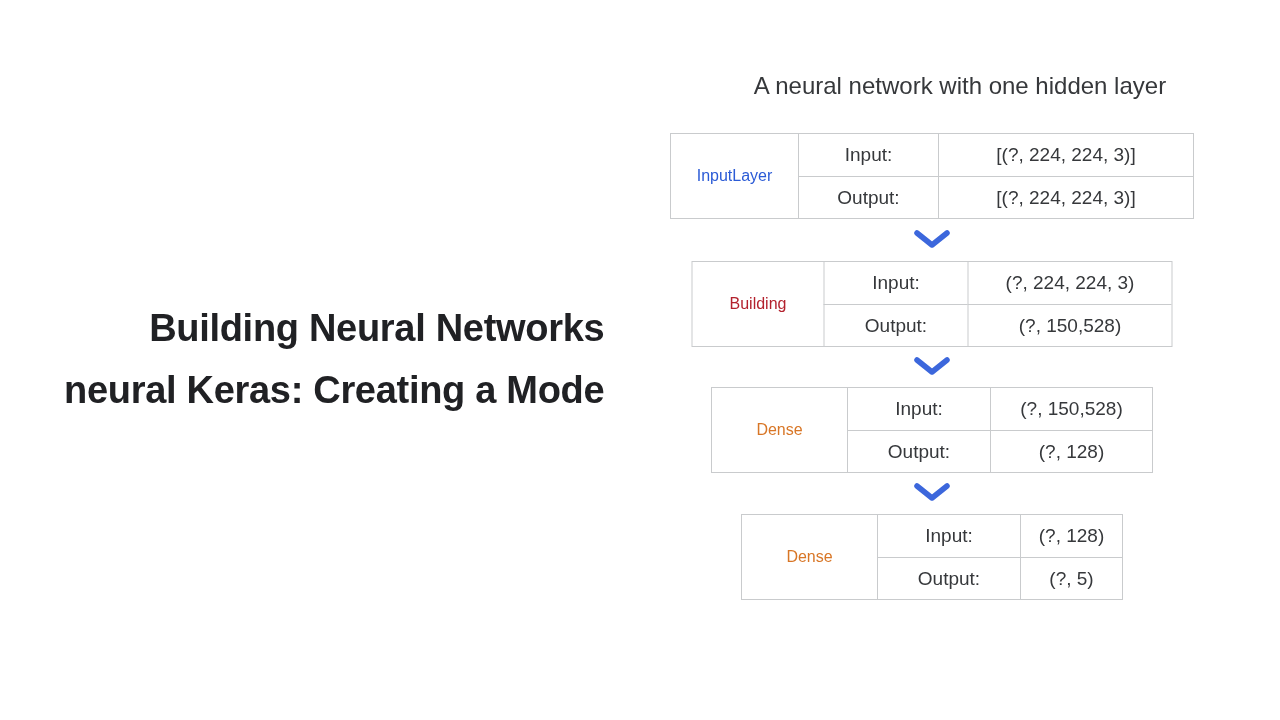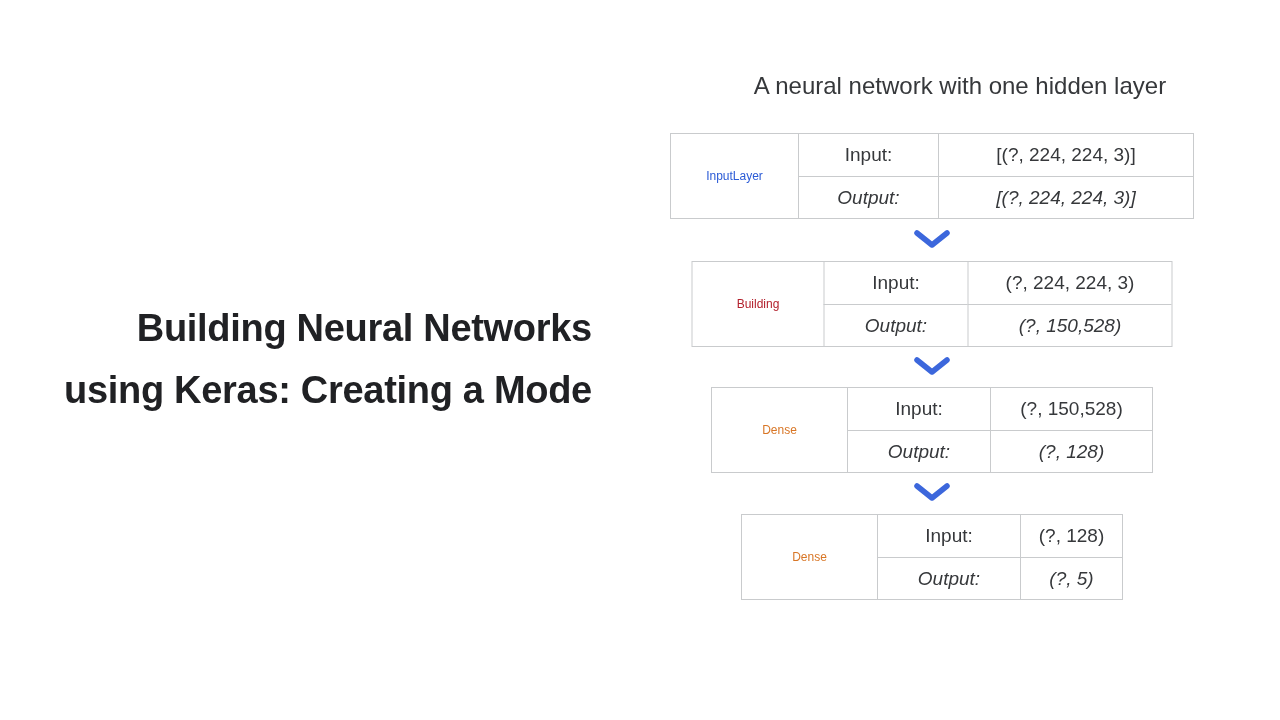--- a/index.html
+++ b/index.html
@@ -64,7 +64,7 @@
   }
   .cell.name {
     grid-row: 1 / span 2;
-    font-size: 12px;
+    font-size: 16px;
     font-weight: 500;
   }
   .cell.c2, .cell.c3 { border-left: 1.5px solid #C9CBCD; }

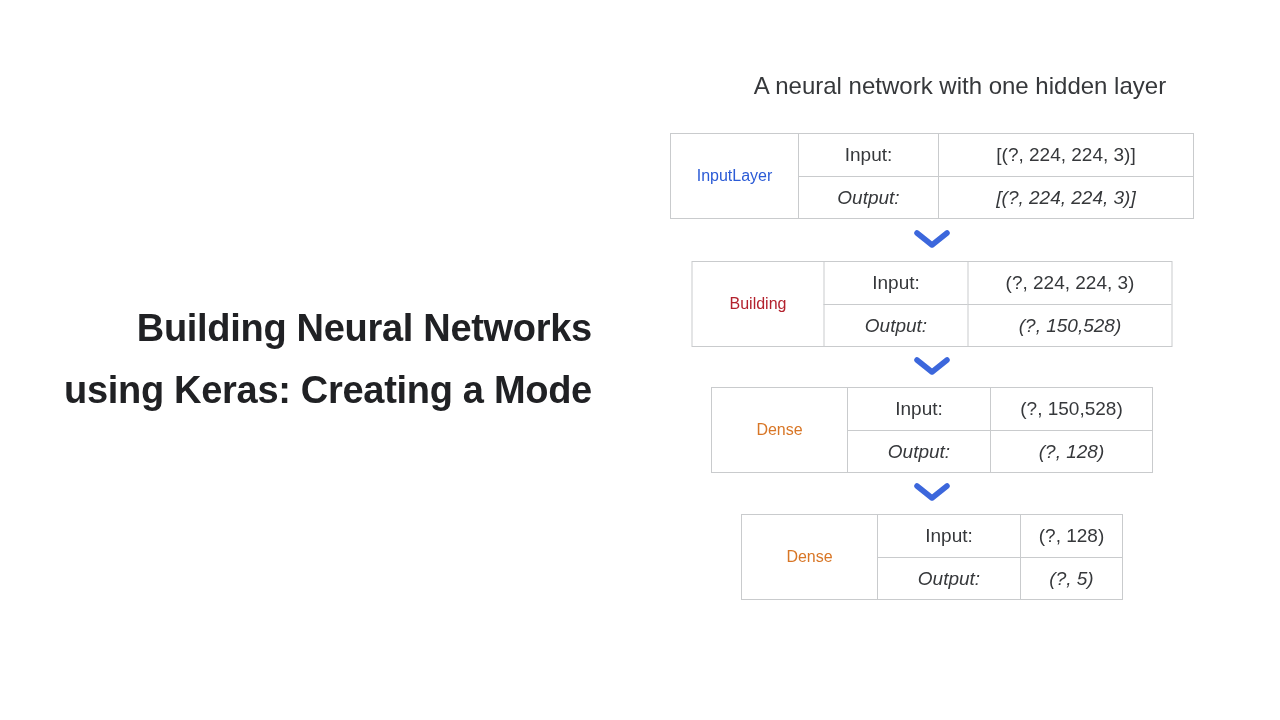--- a/index.html
+++ b/index.html
@@ -68,7 +68,7 @@
     font-weight: 500;
   }
   .cell.c2, .cell.c3 { border-left: 1.5px solid #C9CBCD; }
-  .cell.r2 { border-top: 1.5px solid #C9CBCD; font-style: italic; }
+  .cell.r2 { border-top: 1.5px solid #C9CBCD; }
 
   .connector {
     position: absolute;

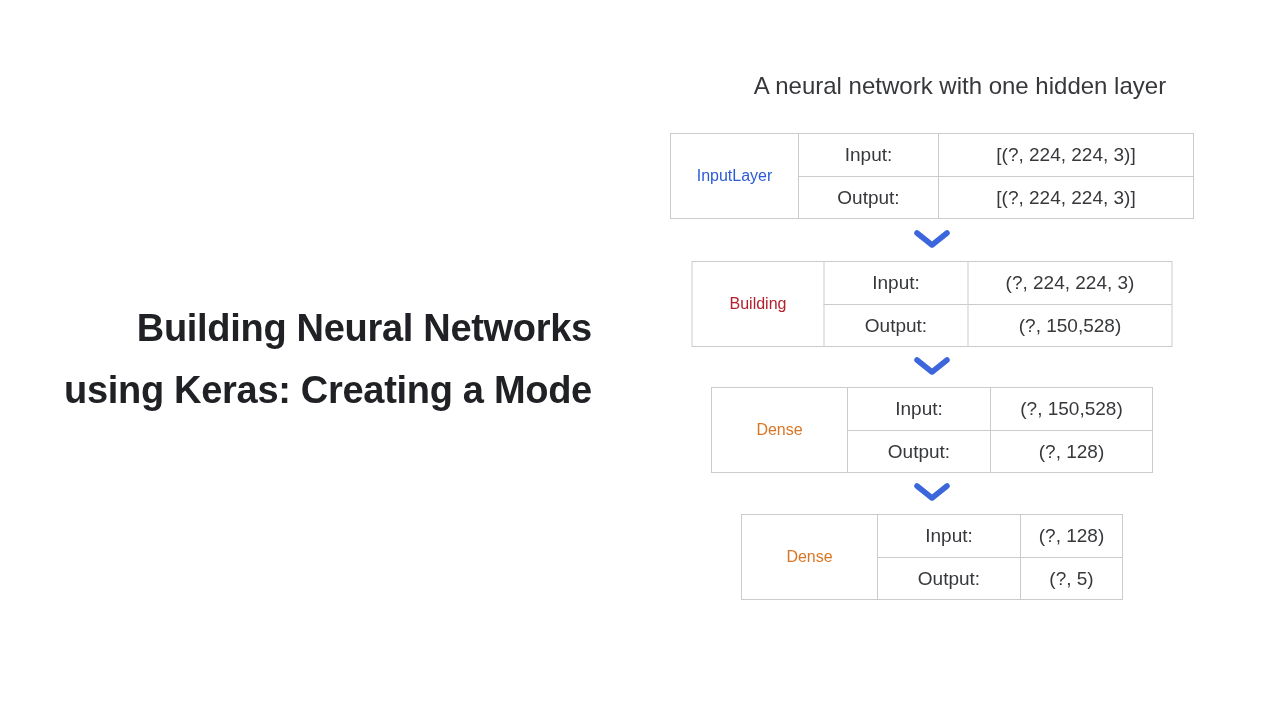--- a/index.html
+++ b/index.html
@@ -89,7 +89,7 @@
 
   <div class="main-title" style="color: rgb(32, 33, 36);">
     <div>Building Neural Networks</div>
-    <div>using Keras: Creating a Mode</div>
+    <div>neural Keras: Creating a Mode</div>
   </div>
 
   <div class="diagram-heading">A neural network with one hidden layer</div>

